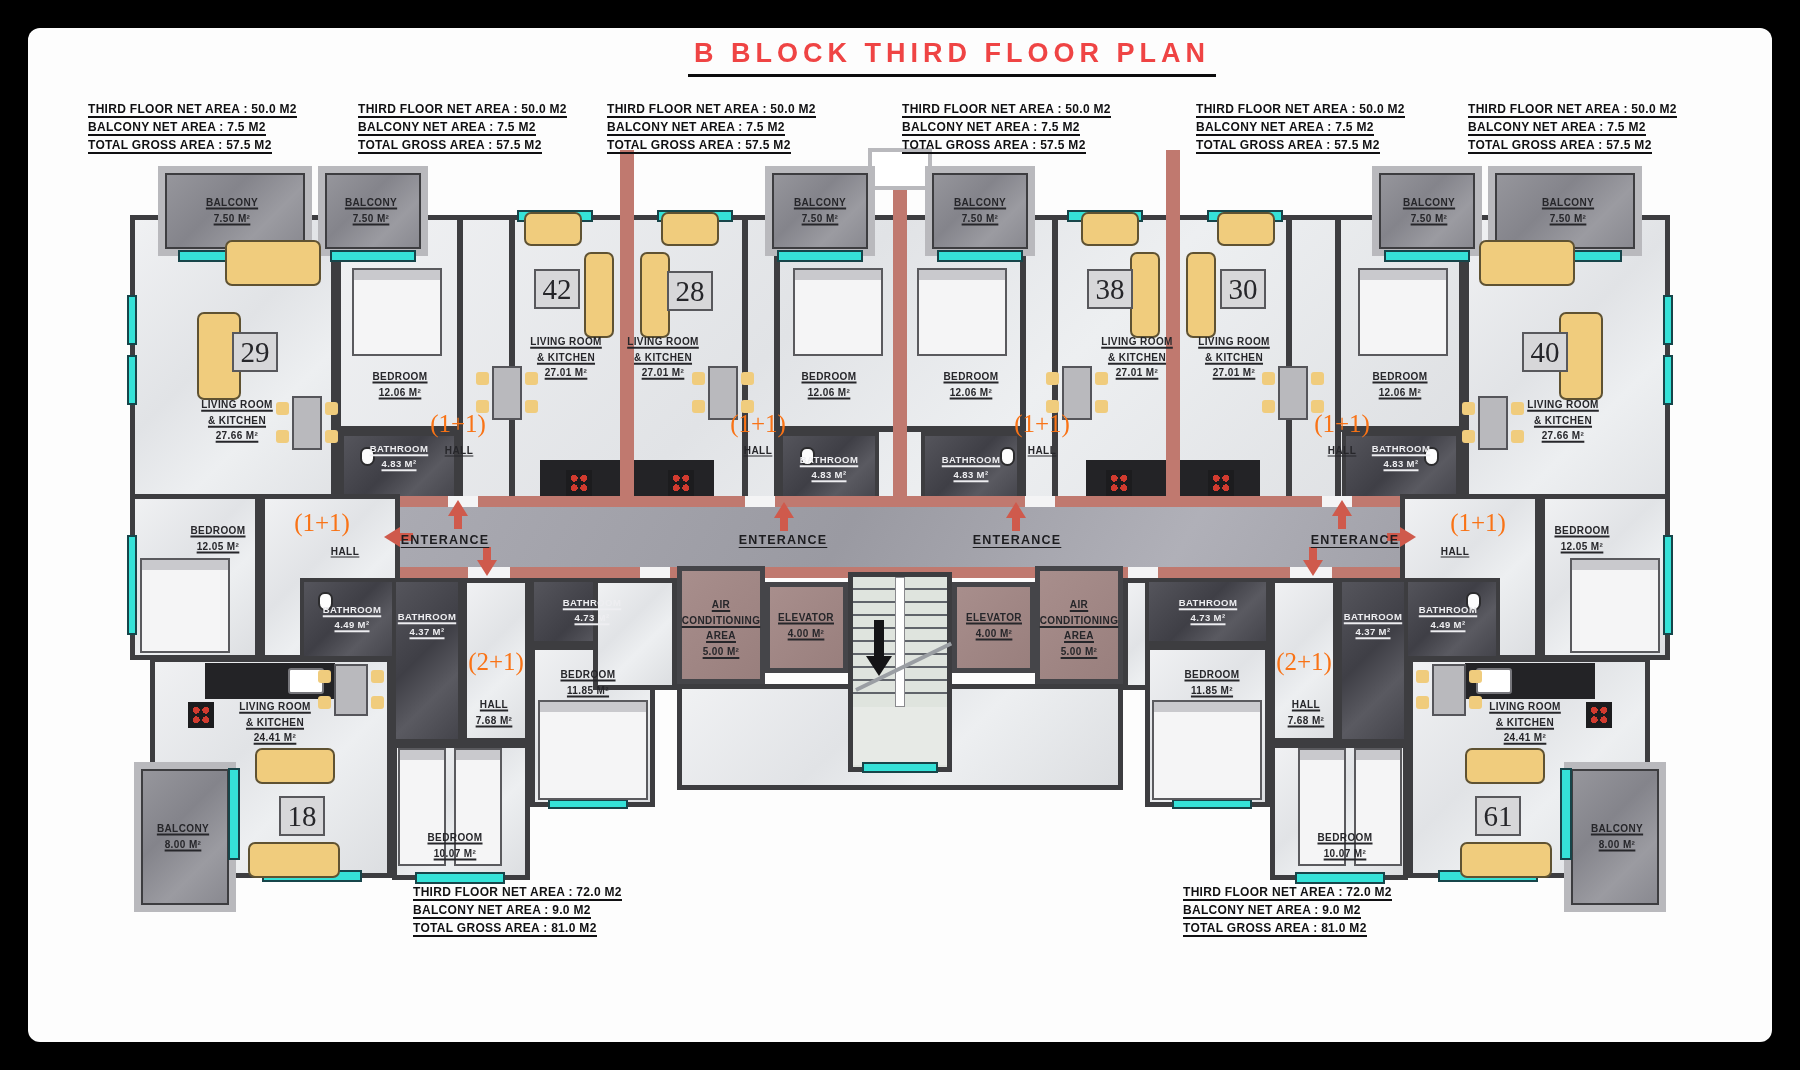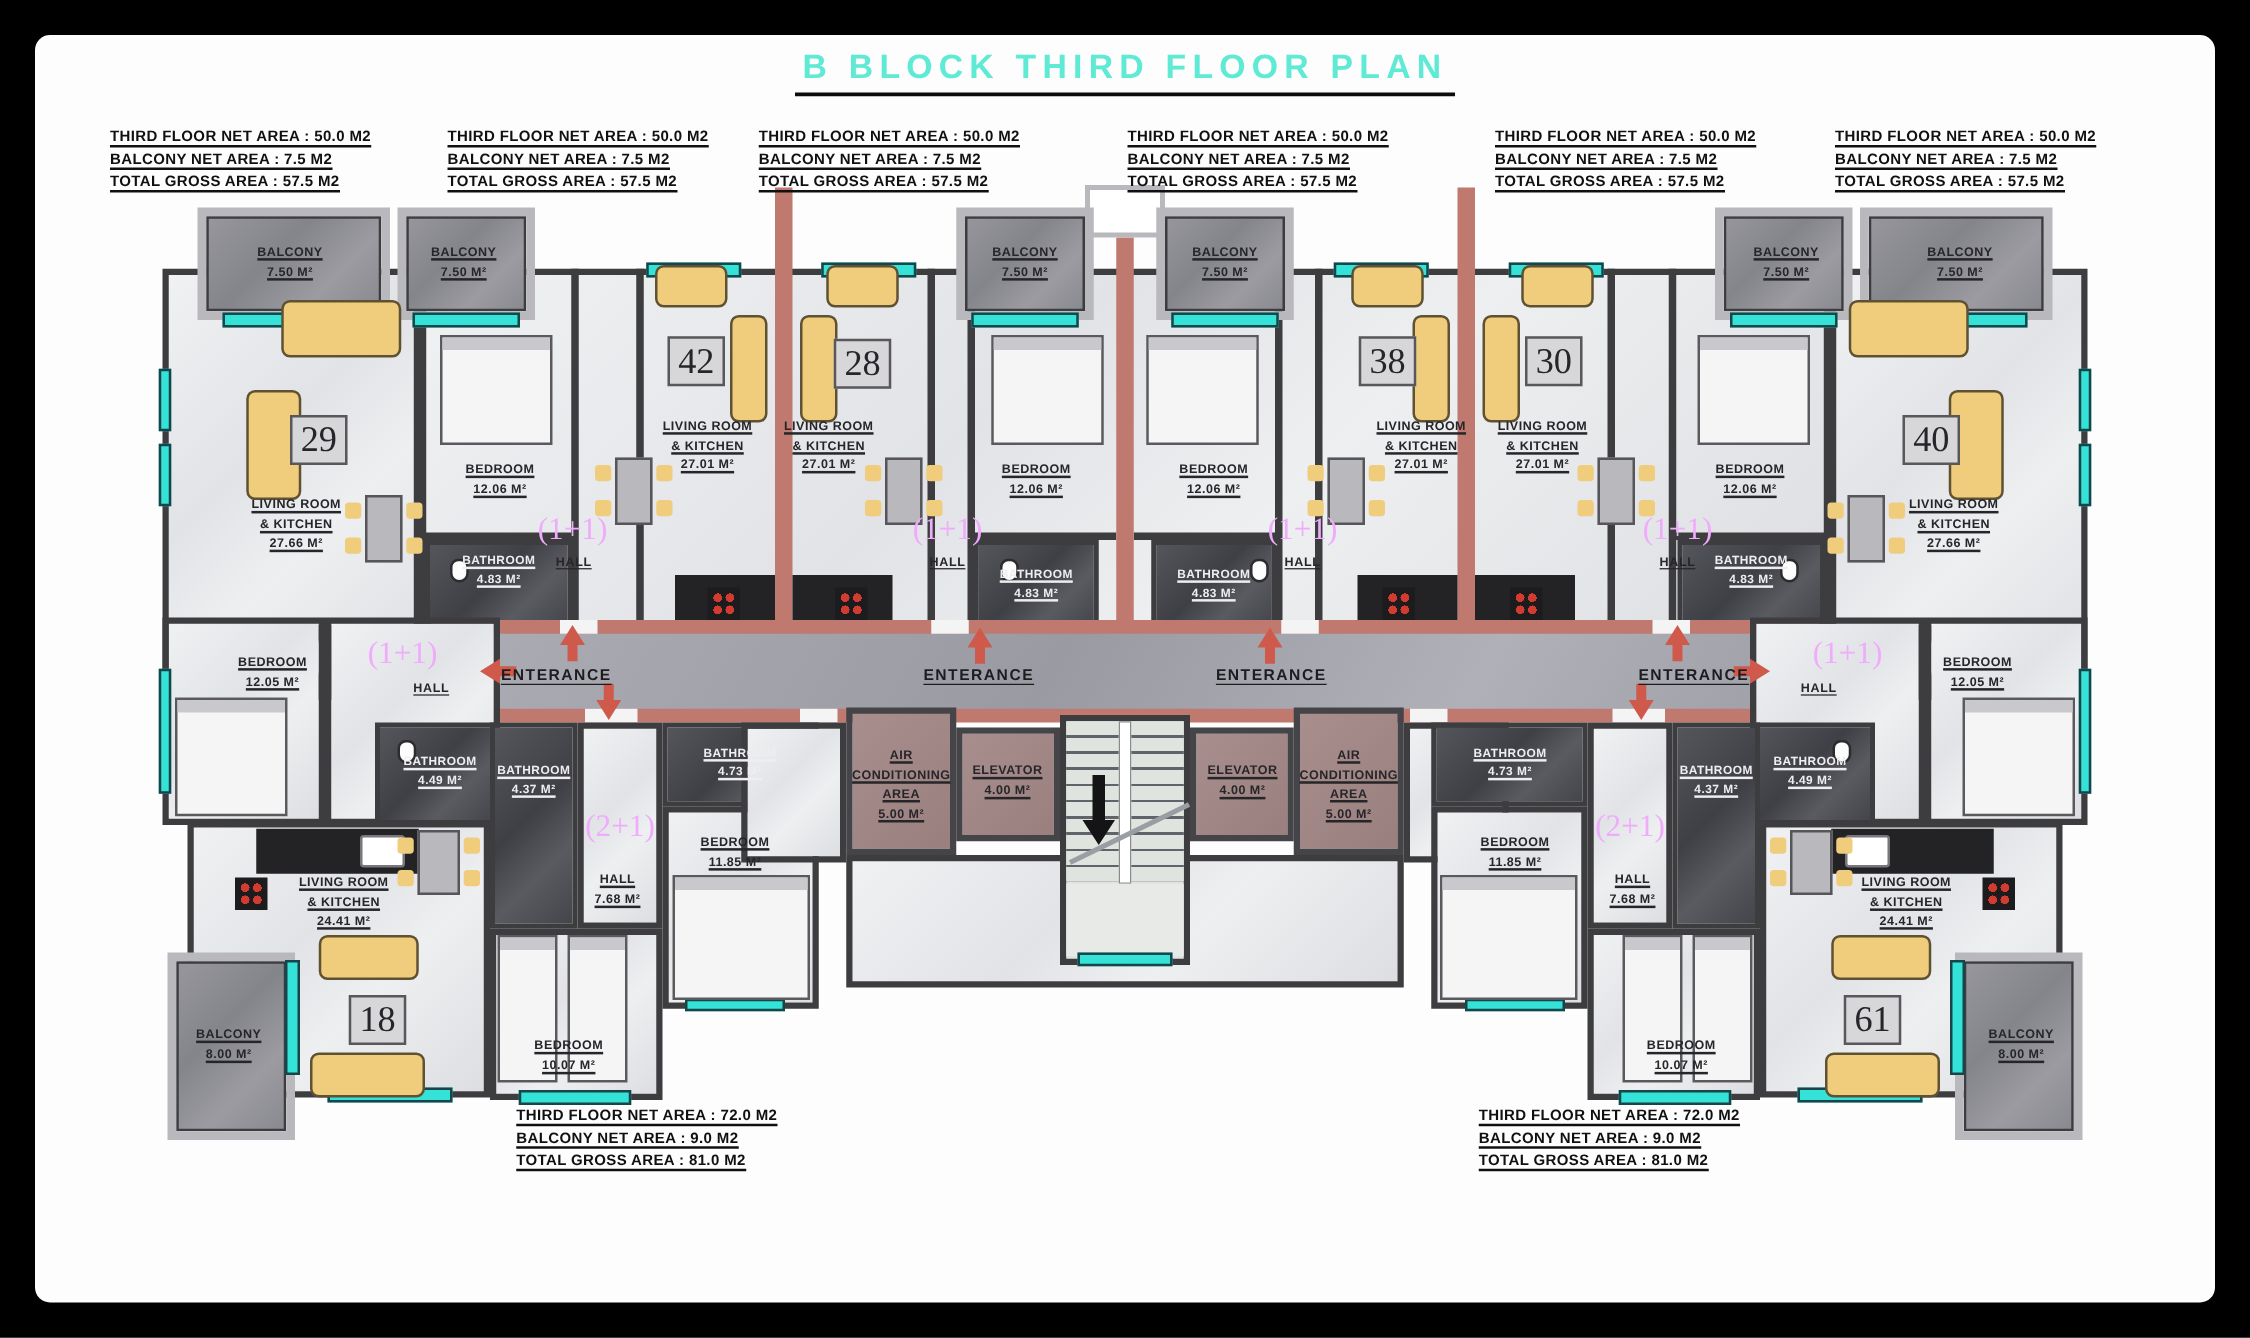--- a/index.html
+++ b/index.html
@@ -11,8 +11,8 @@
   .stage *{box-sizing:border-box;}
 
   
-  .title{position:absolute;left:900px;top:38px;transform:translateX(-50%);
-         font-size:27px;font-weight:bold;letter-spacing:5px;color:#5eead4;
+  .title{position:absolute;left:952px;top:38px;transform:translateX(-50%);
+         font-size:27px;font-weight:bold;letter-spacing:5px;color:#ef4444;
          border-bottom:3px solid #0c0c0d;padding:0 6px 5px 6px;white-space:nowrap;}
   .info{position:absolute;font-size:12px;font-weight:bold;color:#101012;
         letter-spacing:.3px;line-height:1;}

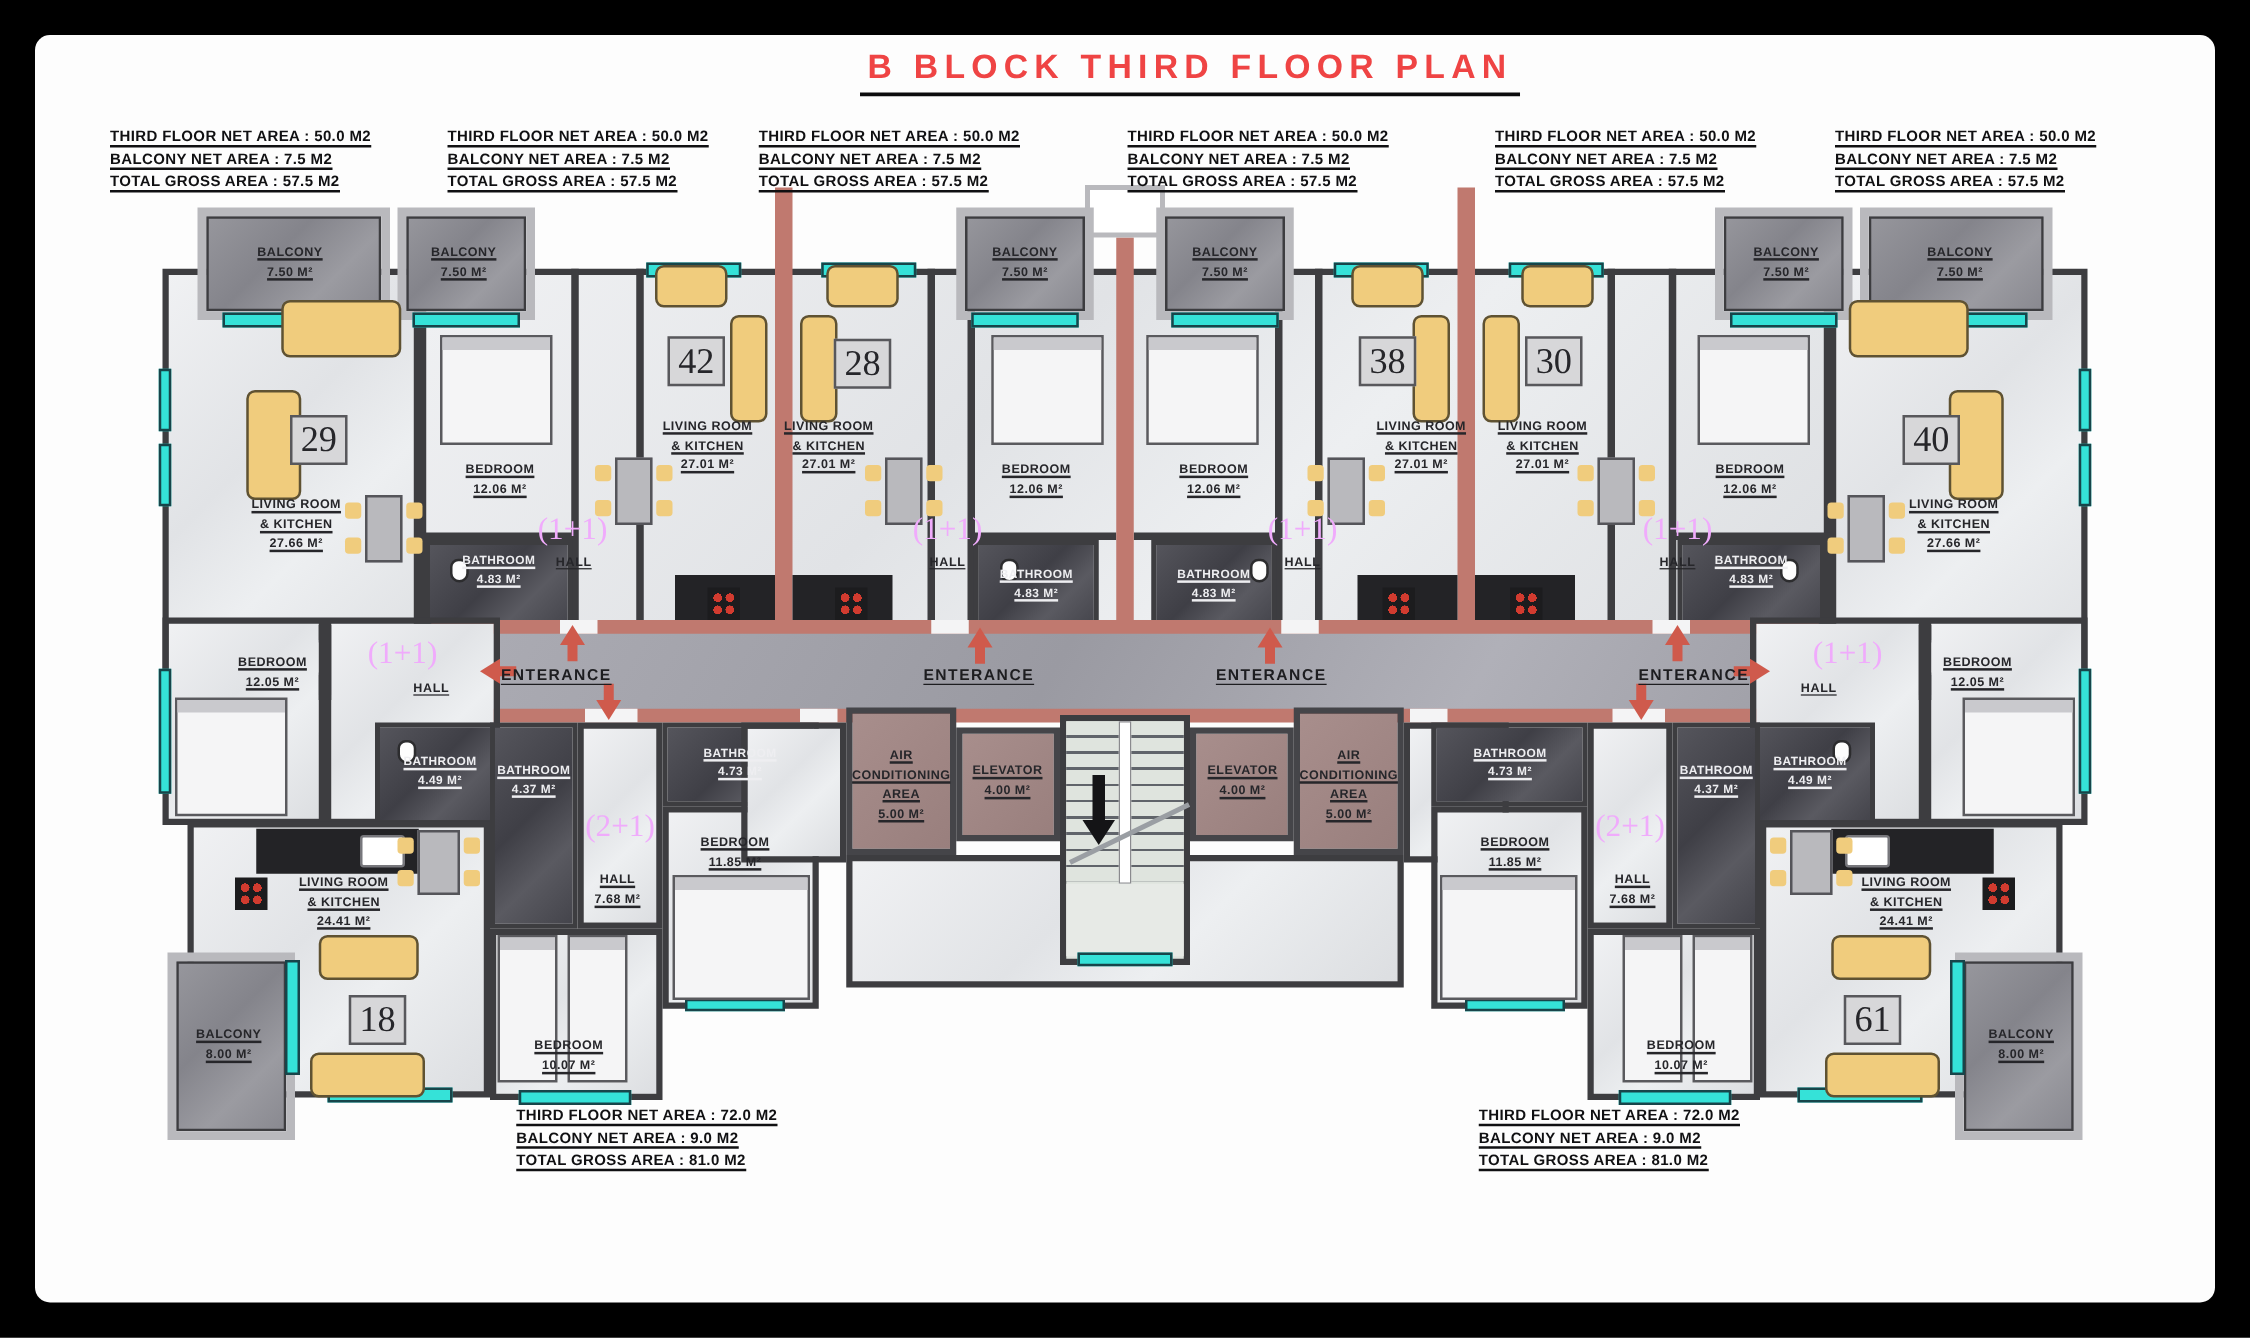--- a/index.html
+++ b/index.html
@@ -65,7 +65,7 @@
   .rl span{display:block;text-decoration:underline;text-decoration-thickness:1.5px;text-underline-offset:2px;}
   .rl.white{color:#eeeef1;font-size:9.5px;}
   .serifl{position:absolute;transform:translate(-50%,-50%);
-      font-family:"Liberation Serif",serif;font-size:25px;color:#f0abfc;white-space:nowrap;}
+      font-family:"Liberation Serif",serif;font-size:25px;color:#f97316;white-space:nowrap;}
   .halll{position:absolute;transform:translate(-50%,-50%);font-size:10px;font-weight:bold;
       color:#26262a;text-decoration:underline;text-underline-offset:2px;letter-spacing:.5px;}
   .entl{position:absolute;transform:translate(-50%,-50%);font-size:12.5px;font-weight:bold;

